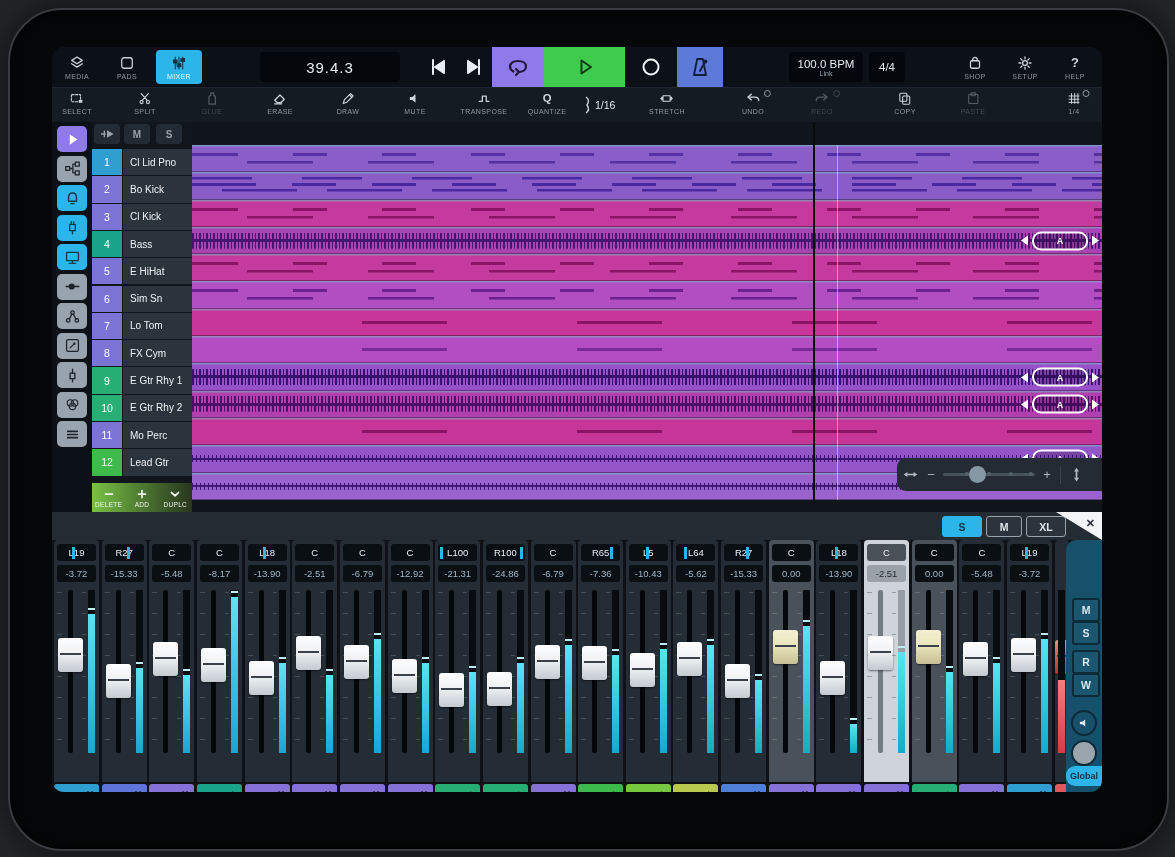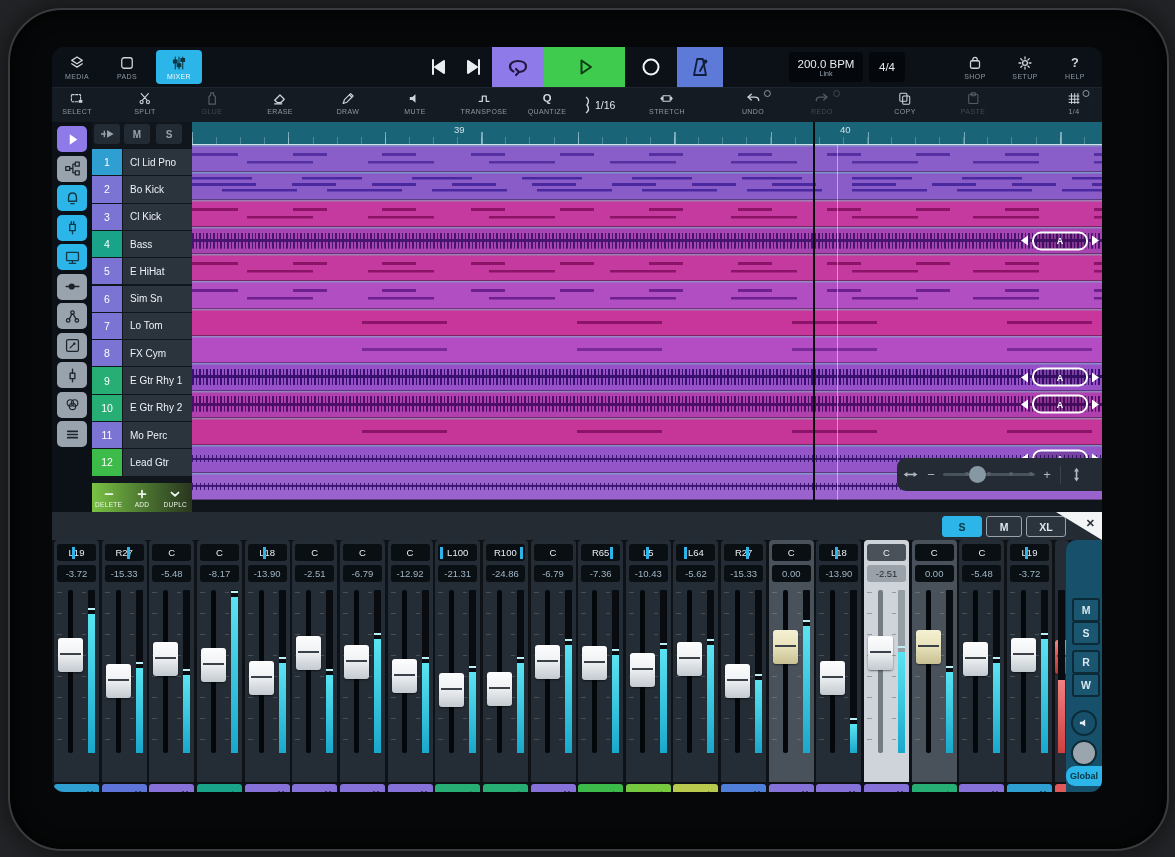--- a/index.html
+++ b/index.html
@@ -148,6 +148,7 @@
             <span class="lbl">MIXER</span>
           </div>
         </div>
+      <div class="timebox">39.4.3</div>
       <div id="transport">
           <div class="transbtn" style="left: 368px; width: 36px;">
             <svg class="ic" viewBox="0 0 24 24" width="24" height="24" style="color:#e8edf2">

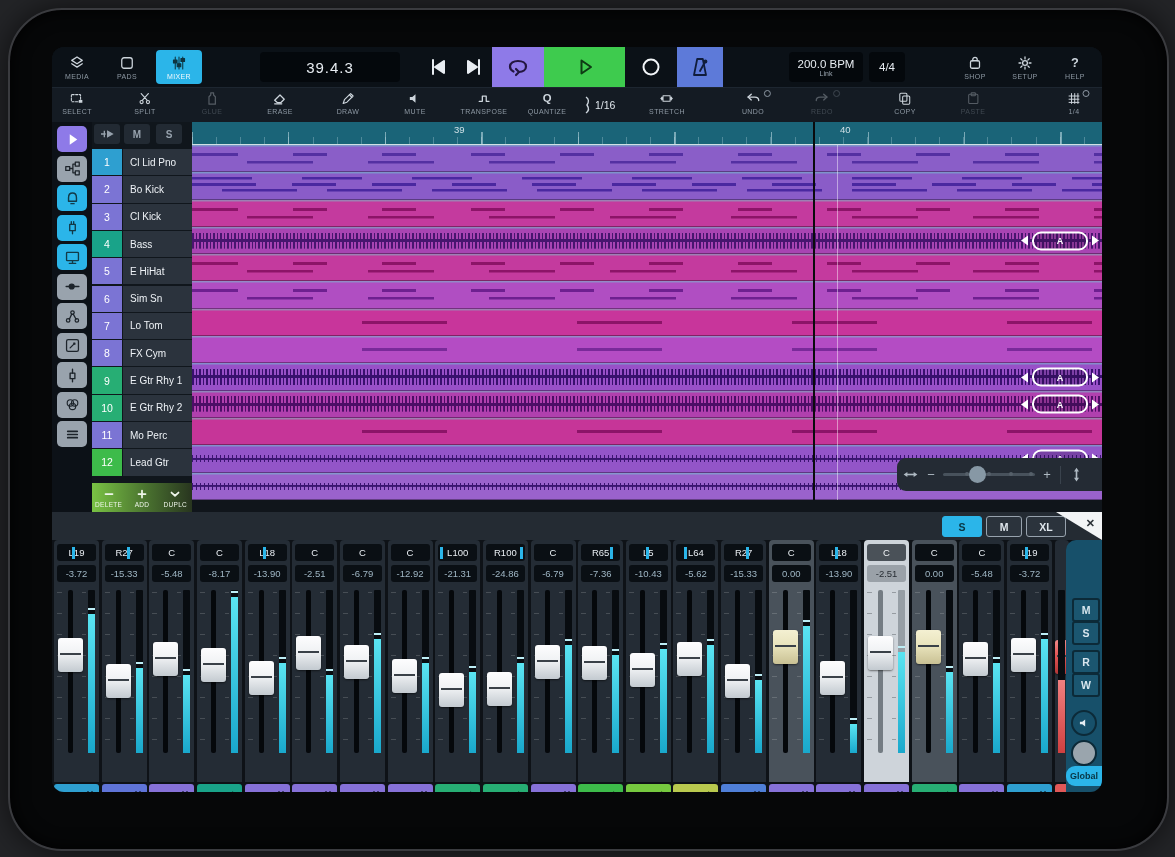--- a/index.html
+++ b/index.html
@@ -199,7 +199,7 @@
           </div>
         </div>
       <div class="bpmbox">
-        <span class="bpm">200.0 BPM</span>
+        <span class="bpm">100.0 BPM</span>
         <span class="link">Link</span>
       </div>
       <div class="sigbox">4/4</div>

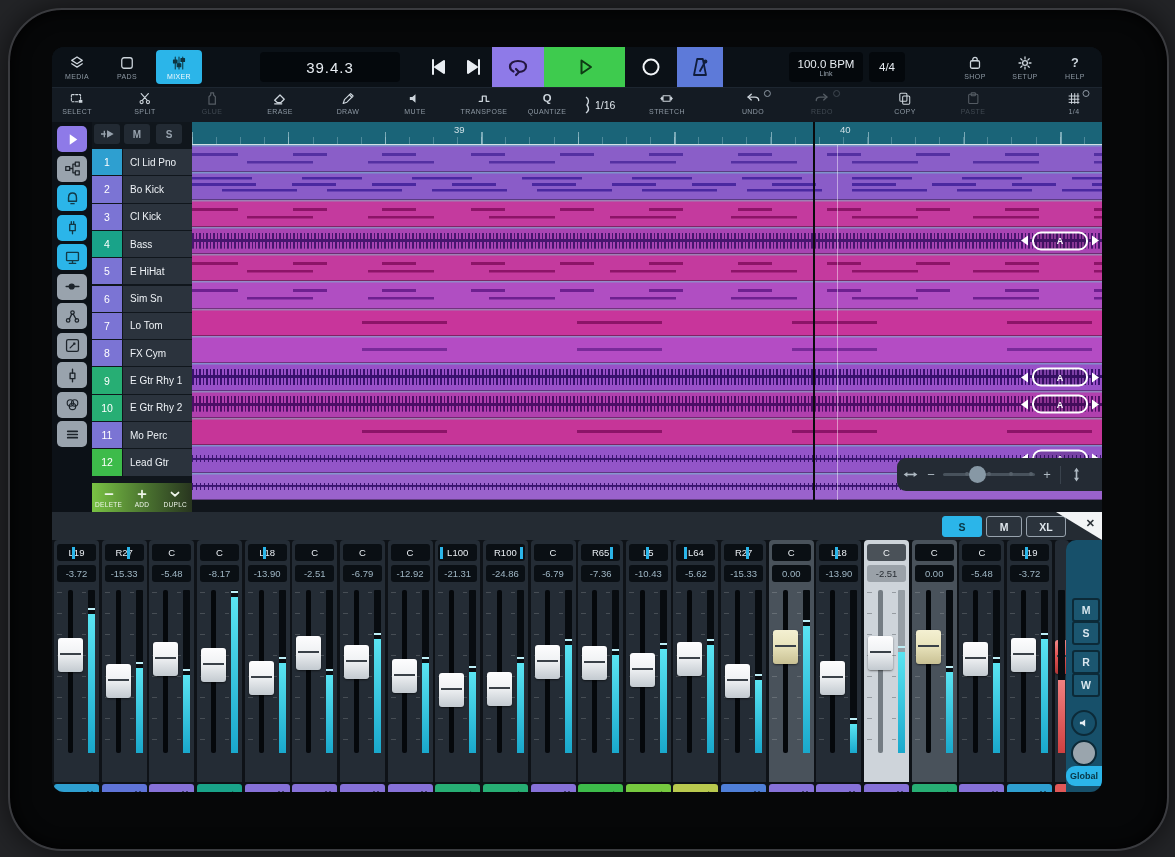--- a/index.html
+++ b/index.html
@@ -552,12 +552,6 @@
     </div>
 
     <div class="arrange">
-      <div class="ruler">
-          <div id="barnums">
-            <div class="barnum" style="left: 262px;">39</div>
-            <div class="barnum" style="left: 648px;">40</div>
-          </div>
-        </div>
       <div class="clips" id="clips">
           <div class="clip" style="background: repeating-linear-gradient(90deg, rgb(84, 48, 162) 0px, rgb(84, 48, 162) 34px, transparent 34px, transparent 89px) 12px 8px / 100% 2.5px repeat-x, repeating-linear-gradient(90deg, transparent 0px, transparent 55px, rgb(84, 48, 162) 55px, rgb(84, 48, 162) 121px) 0px 16px / 100% 2.5px repeat-x, linear-gradient(rgb(138, 94, 200), rgb(138, 94, 200));"></div>
           <div class="clip" style="background: repeating-linear-gradient(90deg, rgb(74, 40, 160) 0px, rgb(74, 40, 160) 60px, transparent 60px, transparent 110px) 0px 5px / 100% 2.5px repeat-x, repeating-linear-gradient(90deg, rgb(74, 40, 160) 0px, rgb(74, 40, 160) 44px, transparent 44px, transparent 80px) 20px 11px / 100% 2.5px repeat-x, repeating-linear-gradient(90deg, transparent 0px, transparent 30px, rgb(74, 40, 160) 30px, rgb(74, 40, 160) 105px) 0px 17px / 100% 2.5px repeat-x, linear-gradient(rgb(138, 92, 200), rgb(138, 92, 200));"></div>

